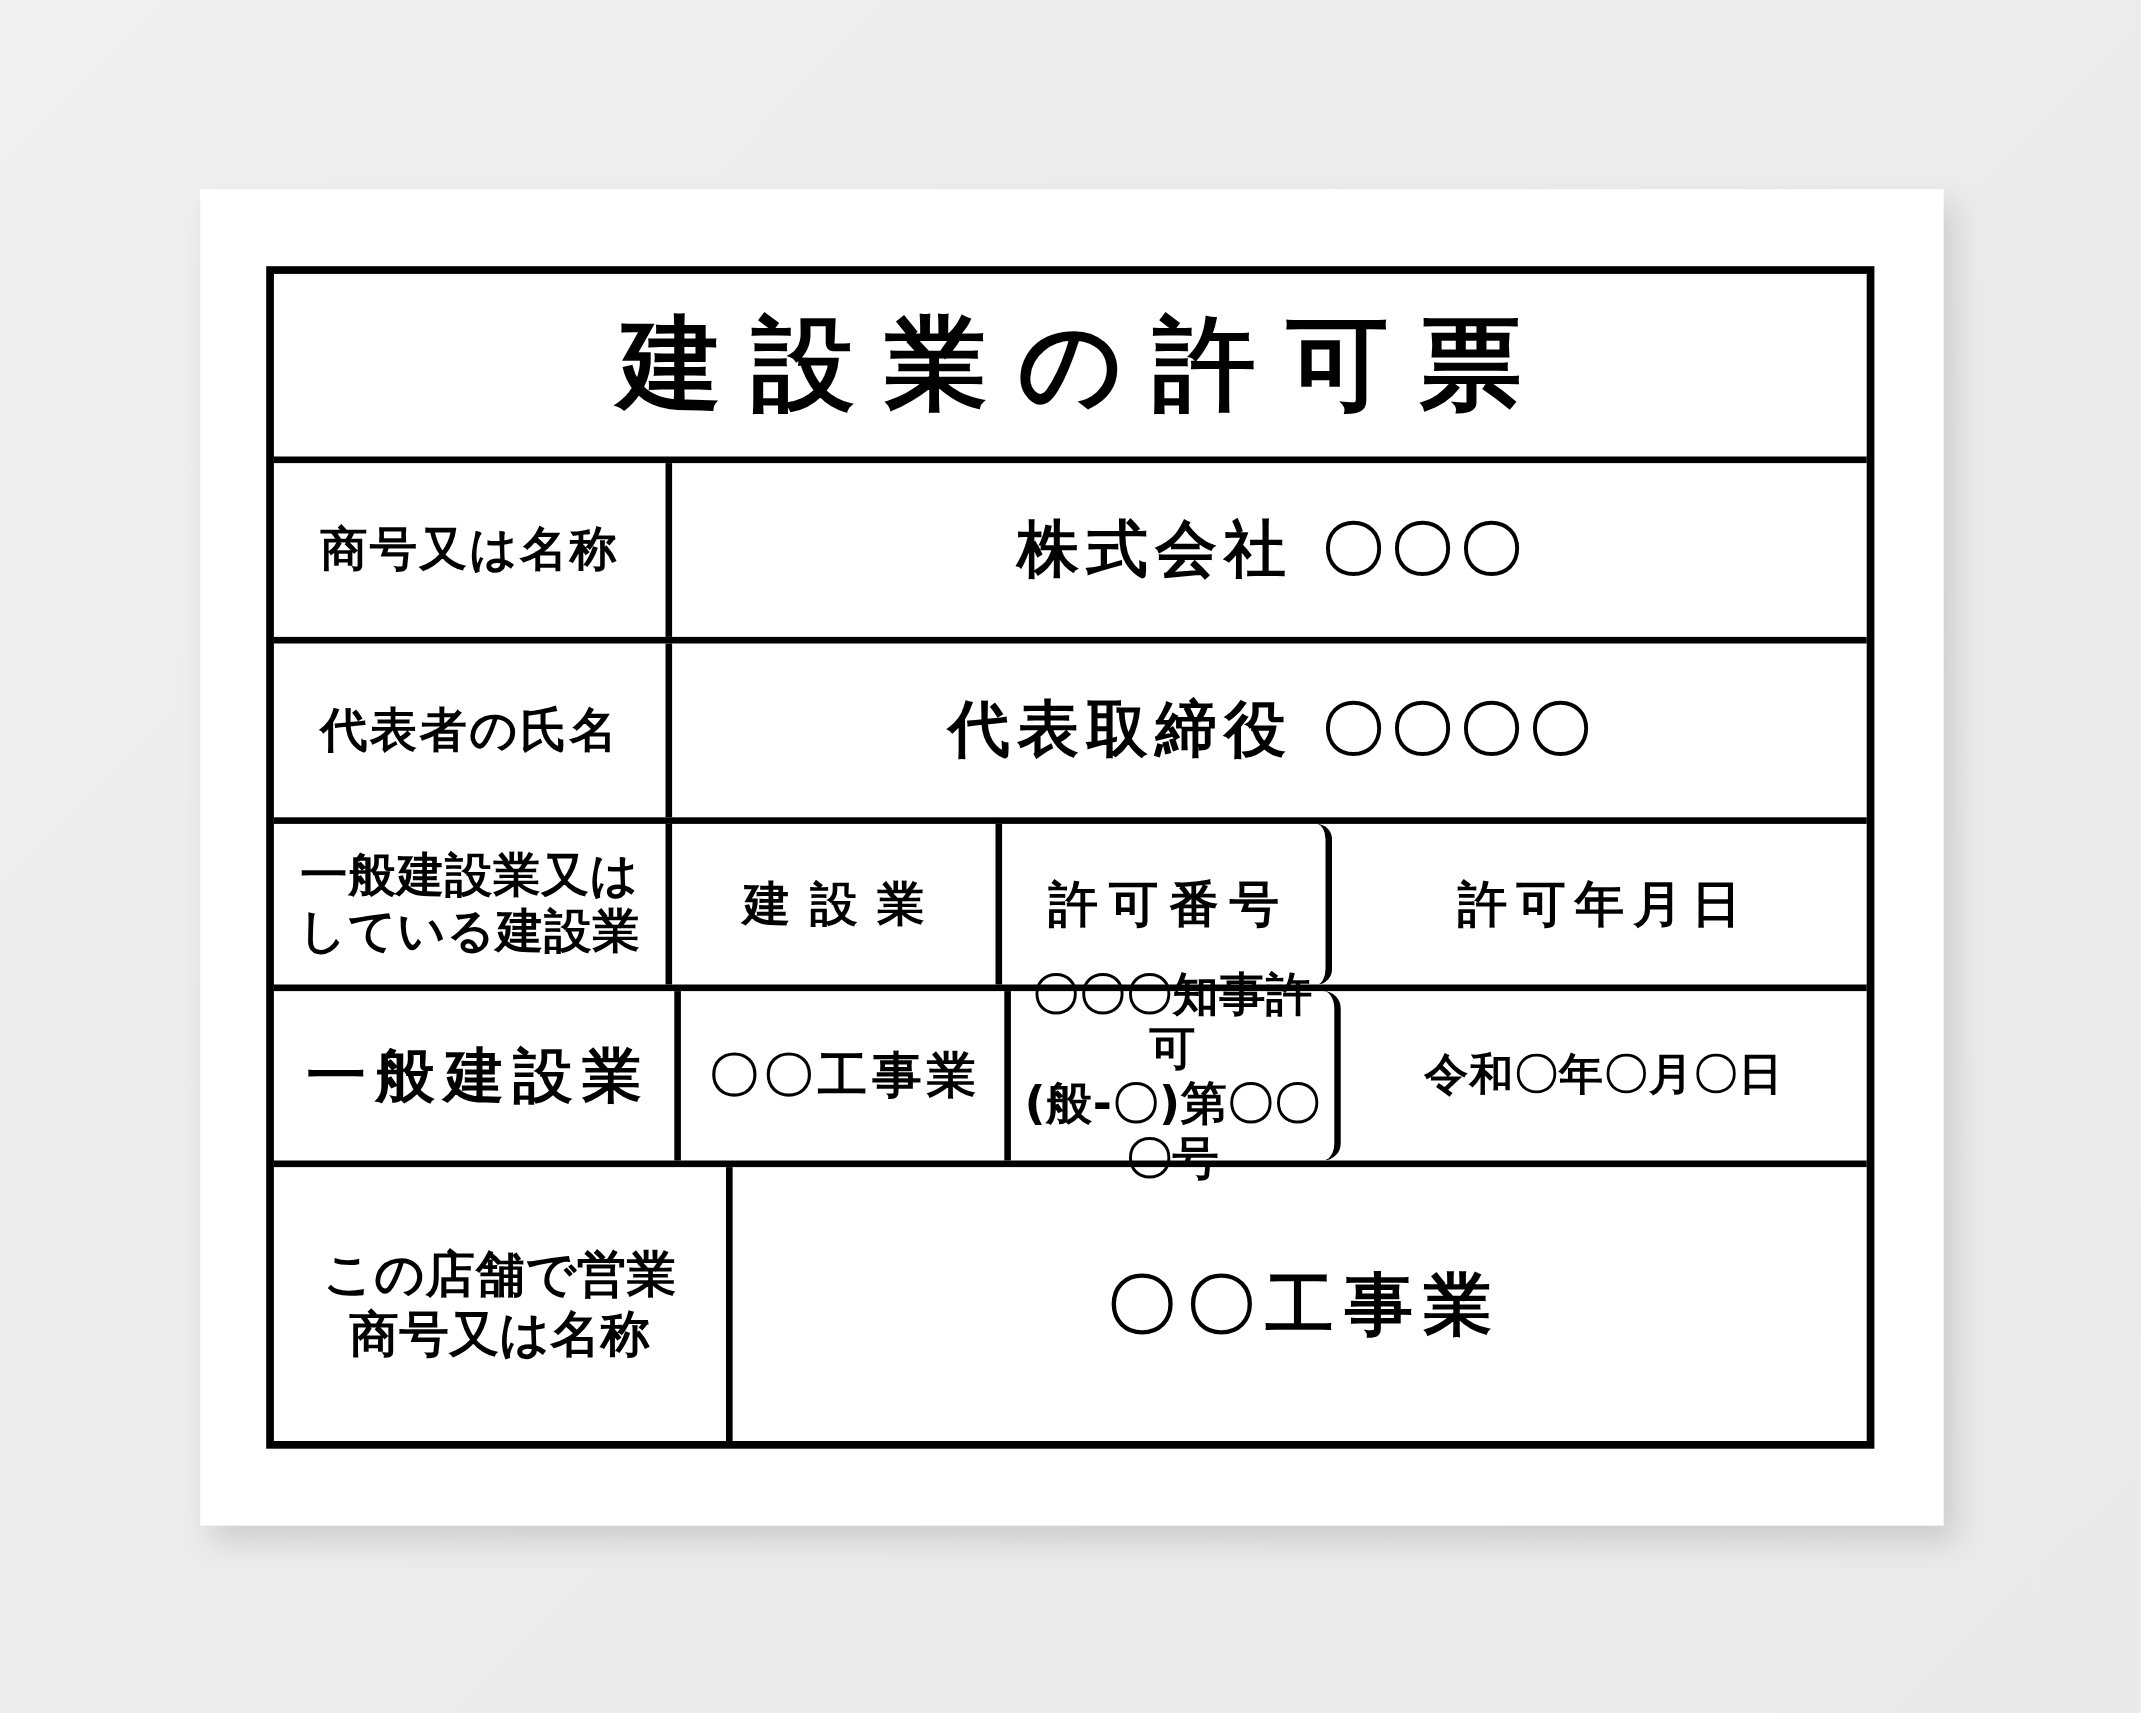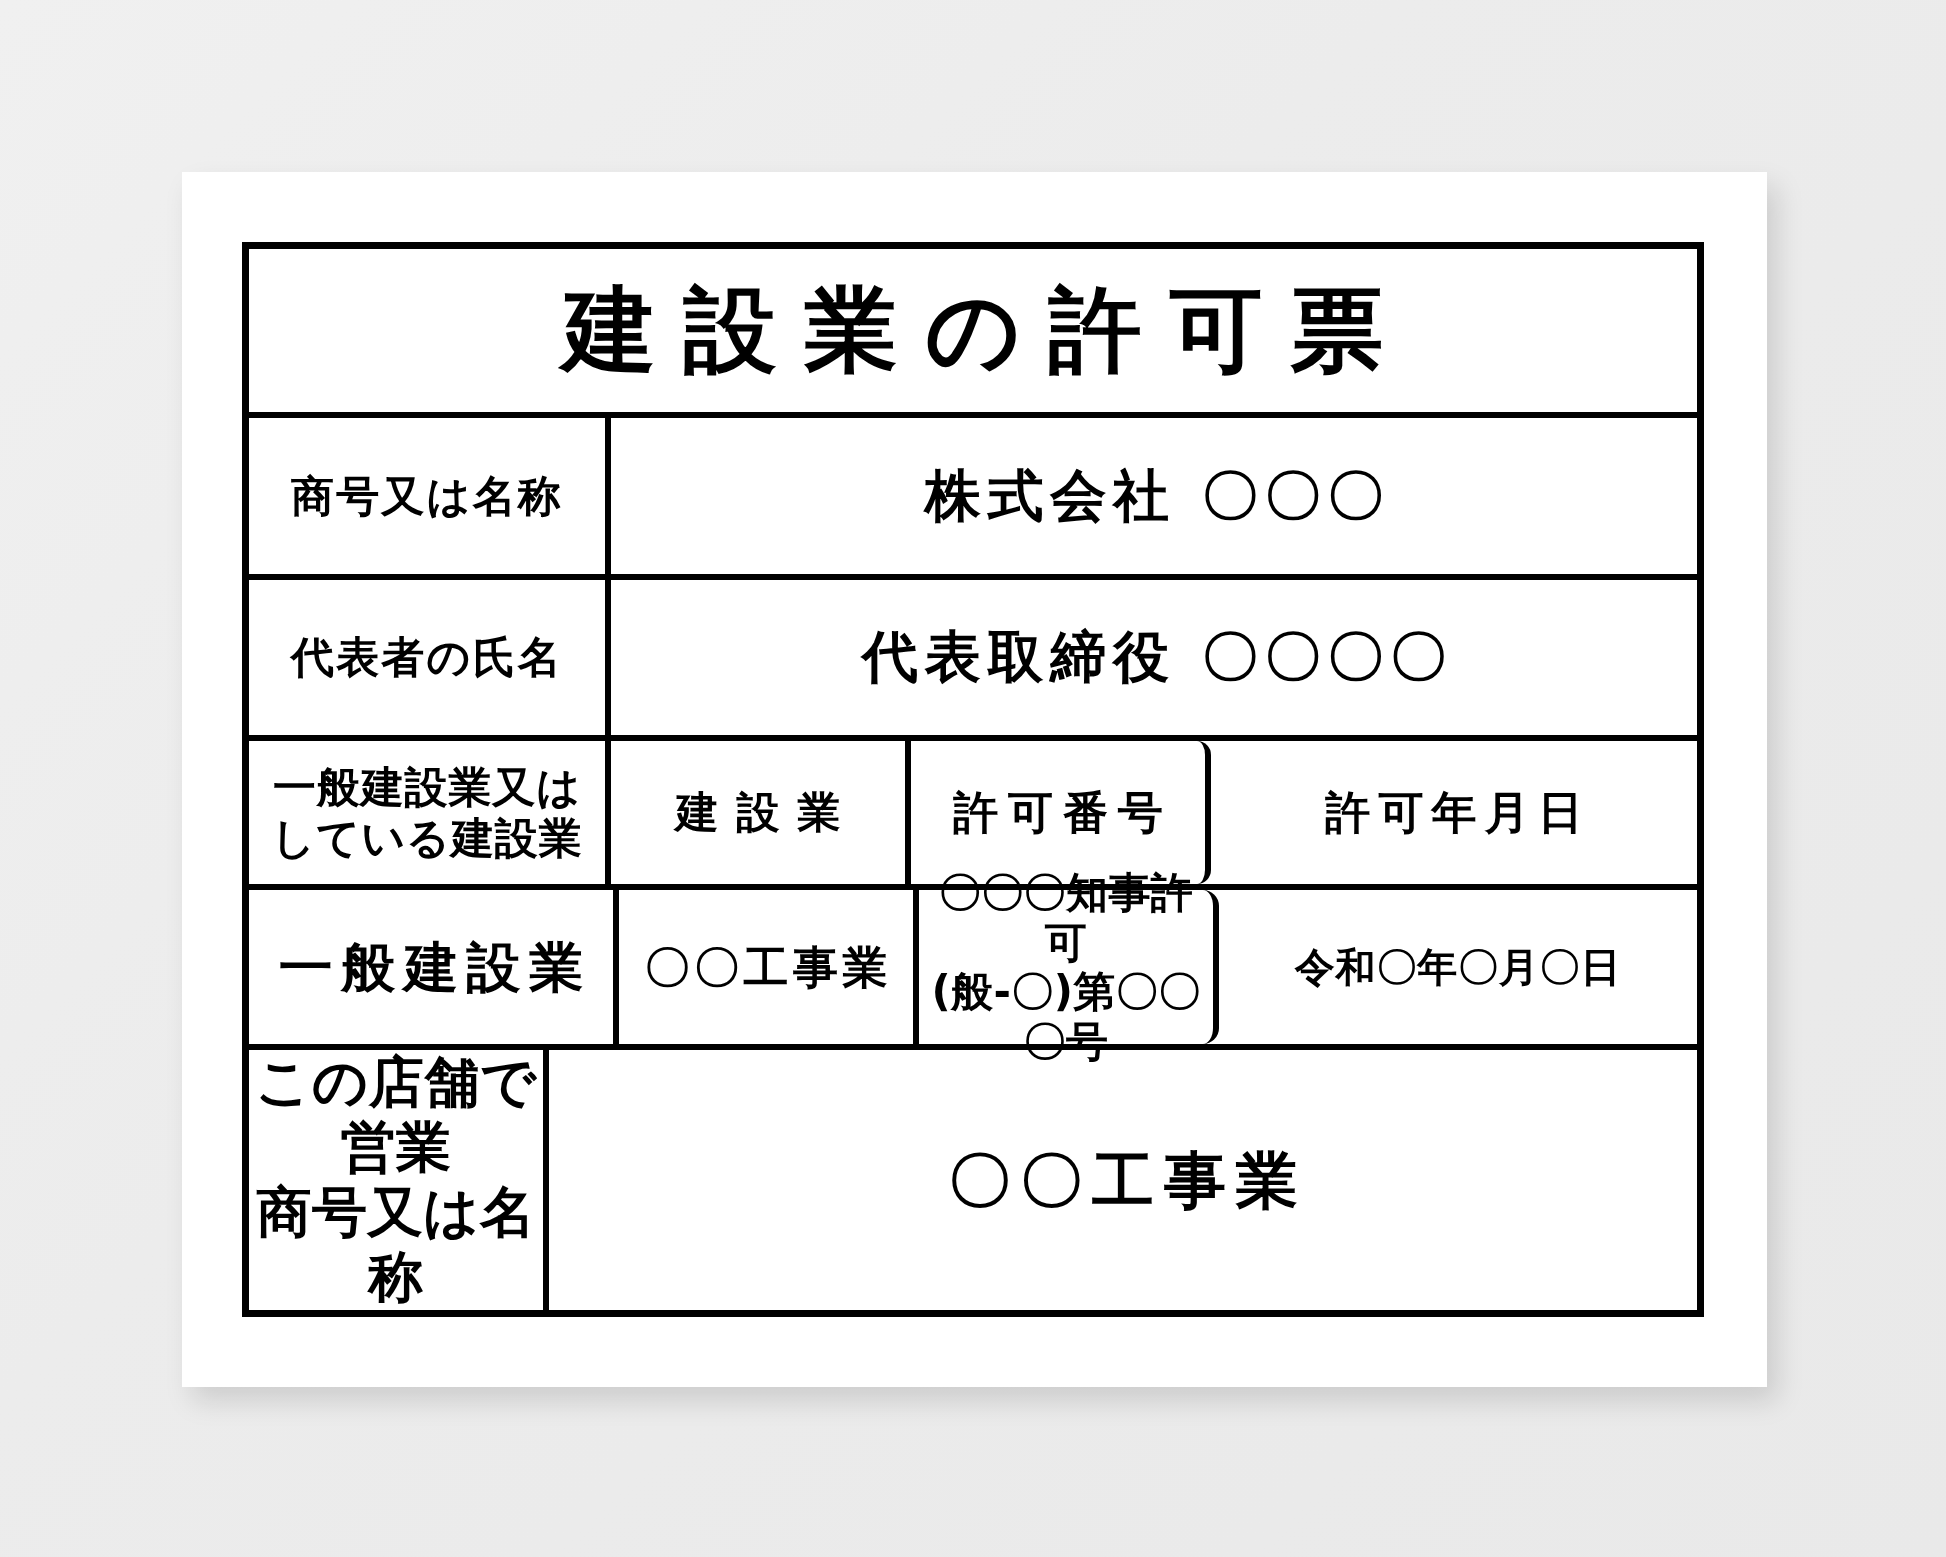--- a/index.html
+++ b/index.html
@@ -172,9 +172,9 @@
     flex: 1;
   }
   .last-1 {
-    width: 300px;
-    border-right: 6px solid #000;
-    font-size: 55px;
+    width: 417px;
+    border-right: 6px solid #000;
+    font-size: 45px;
     flex-direction: column;
     letter-spacing: 0.01em;
   }

